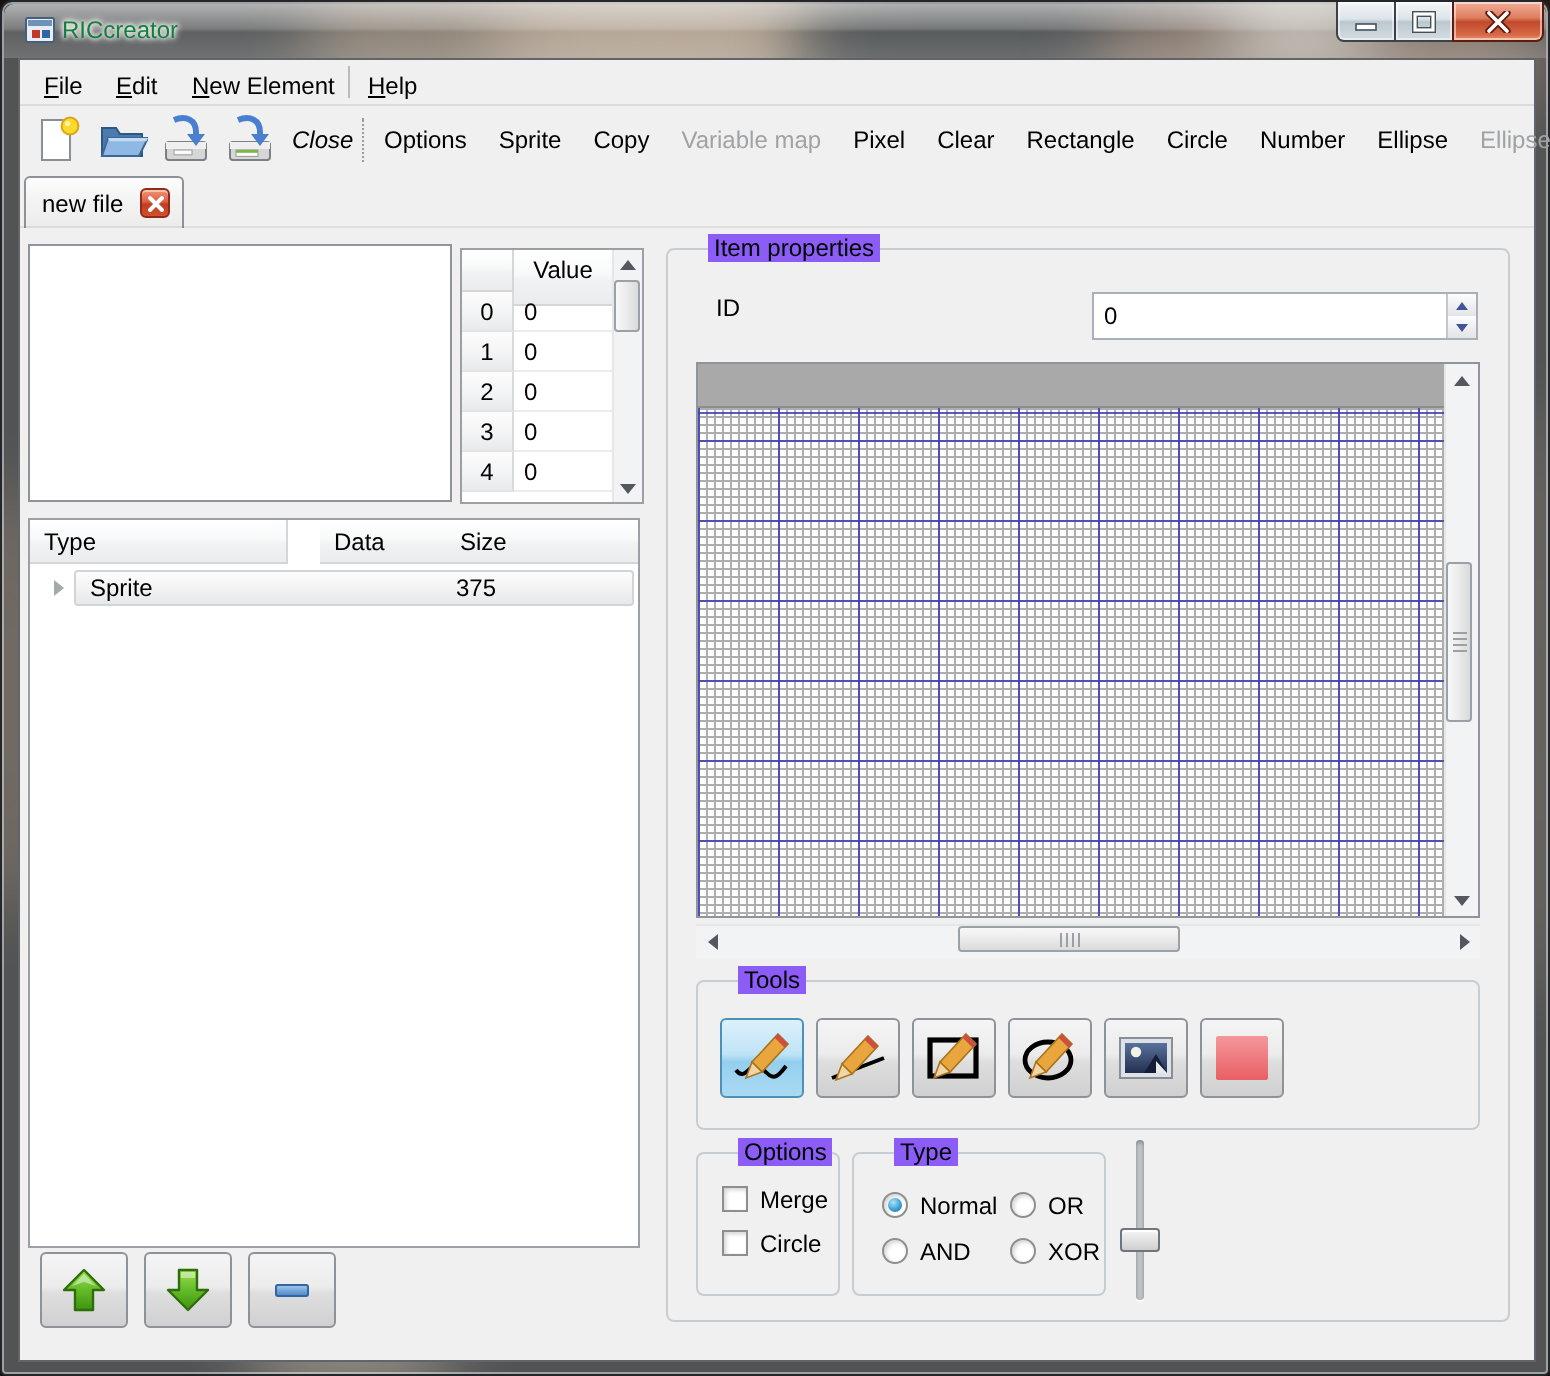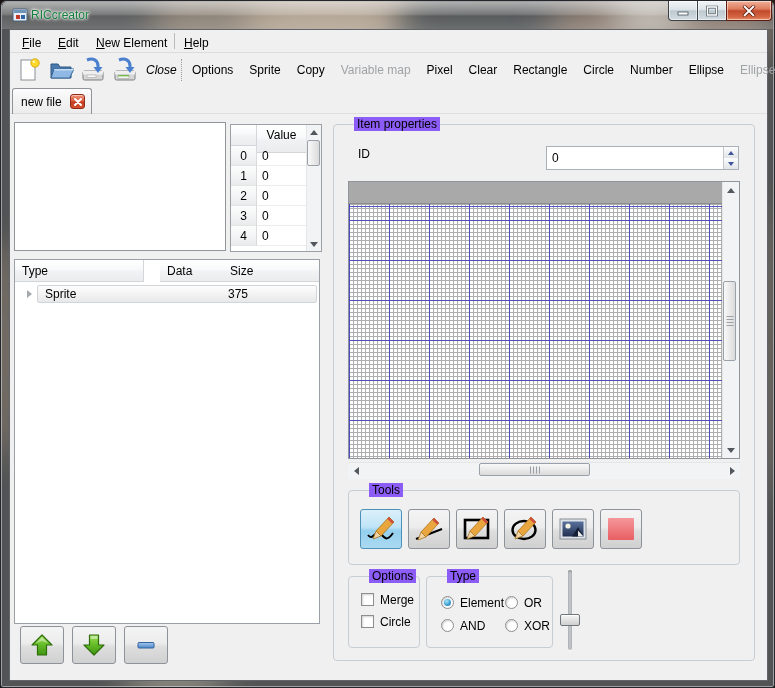--- a/index.html
+++ b/index.html
@@ -461,7 +461,7 @@
         <div class="groupbox" style="left:92px;top:451px;width:127px;height:72px;">
           <span class="gb-label">Type</span>
           <div class="radio checked" style="left:14px;top:19px;"></div>
-          <span class="ctl-label" style="left:33px;top:19px;">Element</span>
+          <span class="ctl-label" style="left:33px;top:19px;">Normal</span>
           <div class="radio" style="left:78px;top:19px;"></div>
           <span class="ctl-label" style="left:97px;top:19px;">OR</span>
           <div class="radio" style="left:14px;top:42px;"></div>

